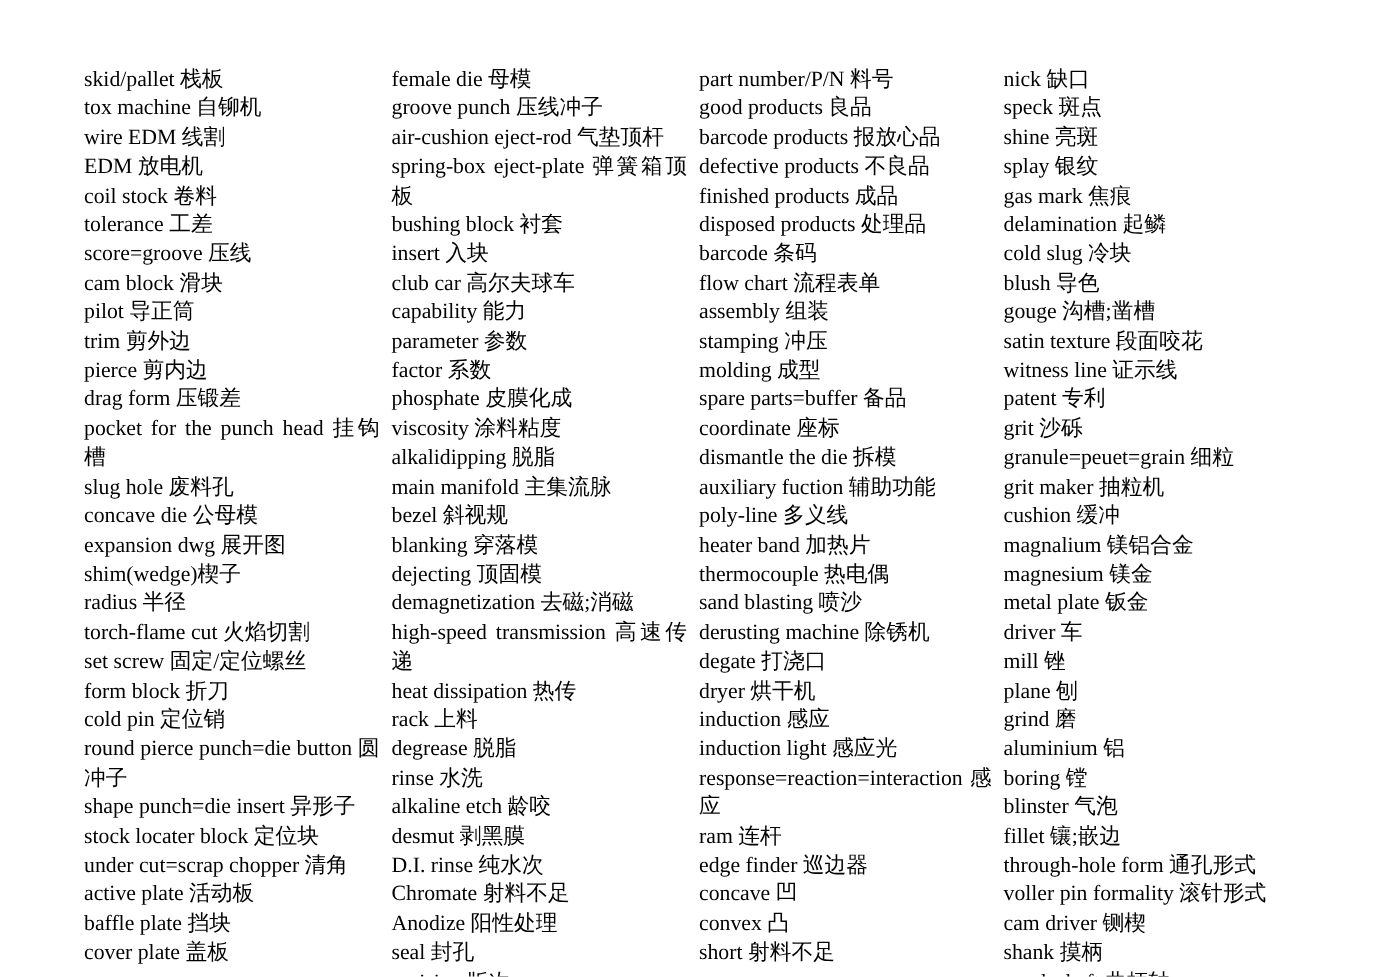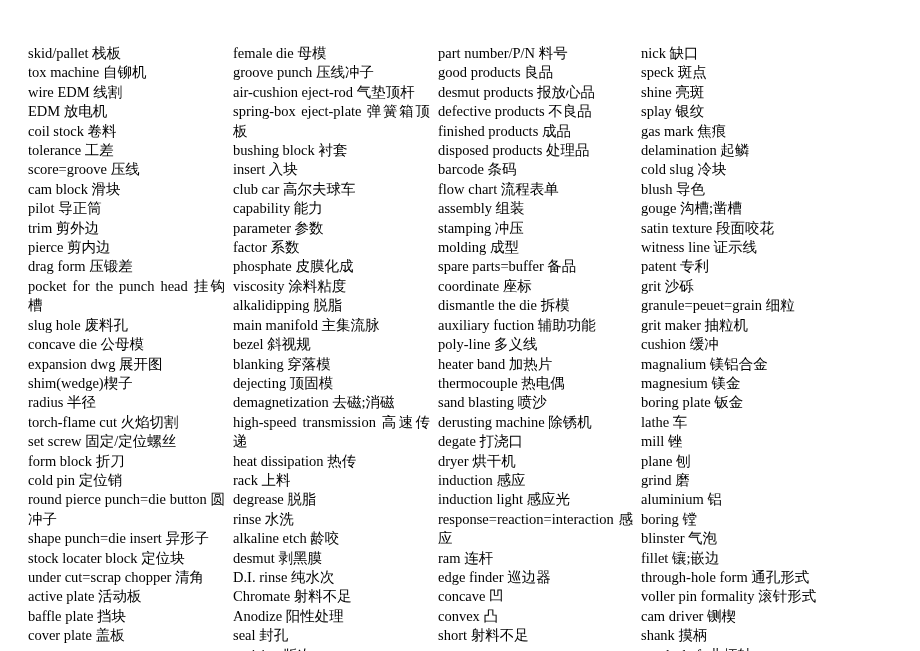--- a/index.html
+++ b/index.html
@@ -21,7 +21,7 @@
     height: 651px;
     background: #ffffff;
     box-sizing: border-box;
-    padding: 44px 36px 20px 28px;
+    padding: 44px 36px 20px 56px;
   }
   .columns {
     display: flex;

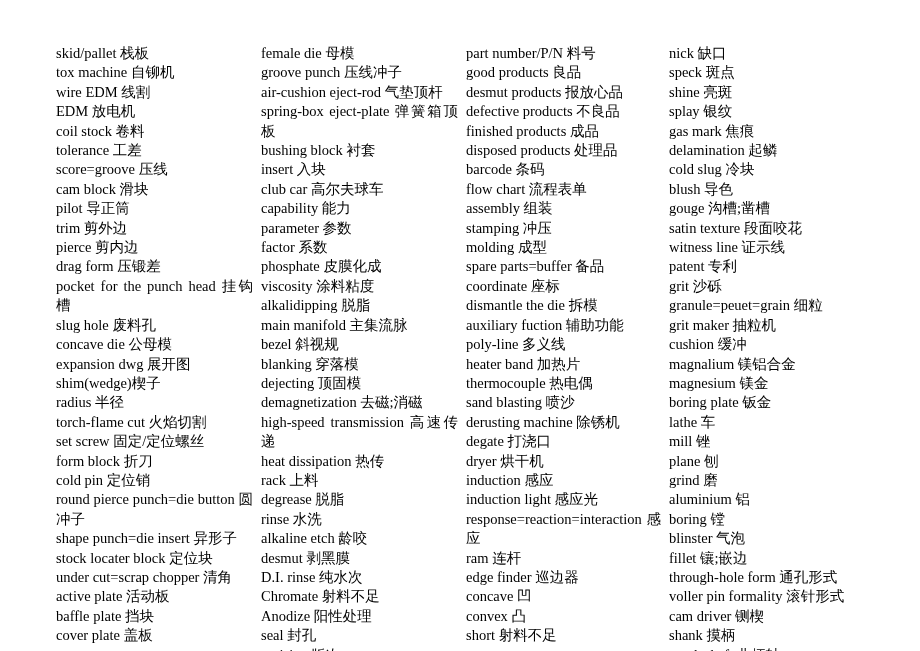--- a/index.html
+++ b/index.html
@@ -127,7 +127,7 @@
     <div class="column col-3">
       <p class="entry">part number/P/N 料号</p>
       <p class="entry">good products 良品</p>
-      <p class="entry">desmut products 报放心品</p>
+      <p class="entry">barcode products 报放心品</p>
       <p class="entry">defective products 不良品</p>
       <p class="entry">finished products 成品</p>
       <p class="entry">disposed products 处理品</p>

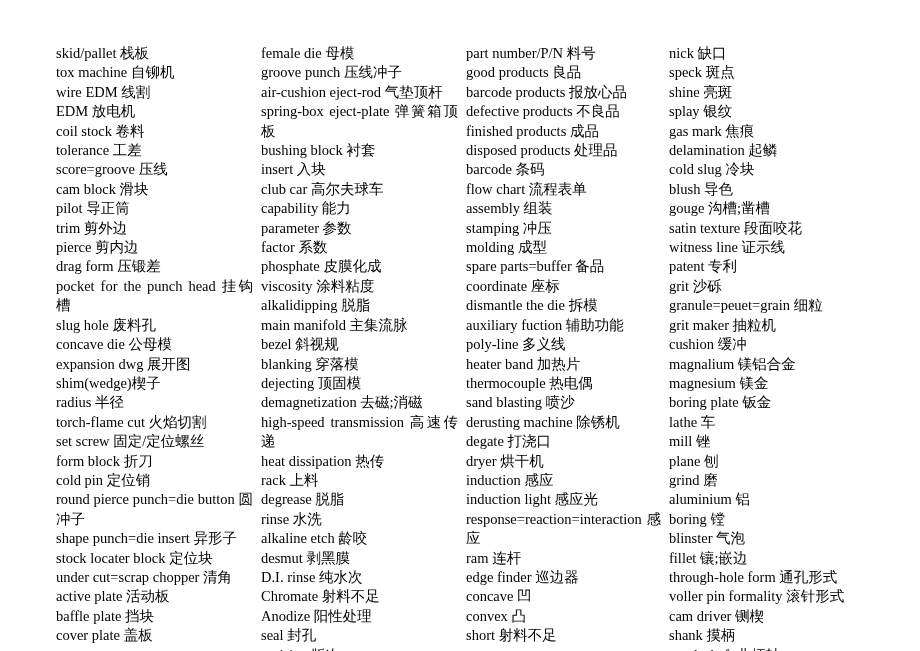--- a/index.html
+++ b/index.html
@@ -176,7 +176,7 @@
       <p class="entry">cushion 缓冲</p>
       <p class="entry">magnalium 镁铝合金</p>
       <p class="entry">magnesium 镁金</p>
-      <p class="entry">boring plate 钣金</p>
+      <p class="entry">metal plate 钣金</p>
       <p class="entry">lathe 车</p>
       <p class="entry">mill 锉</p>
       <p class="entry">plane 刨</p>

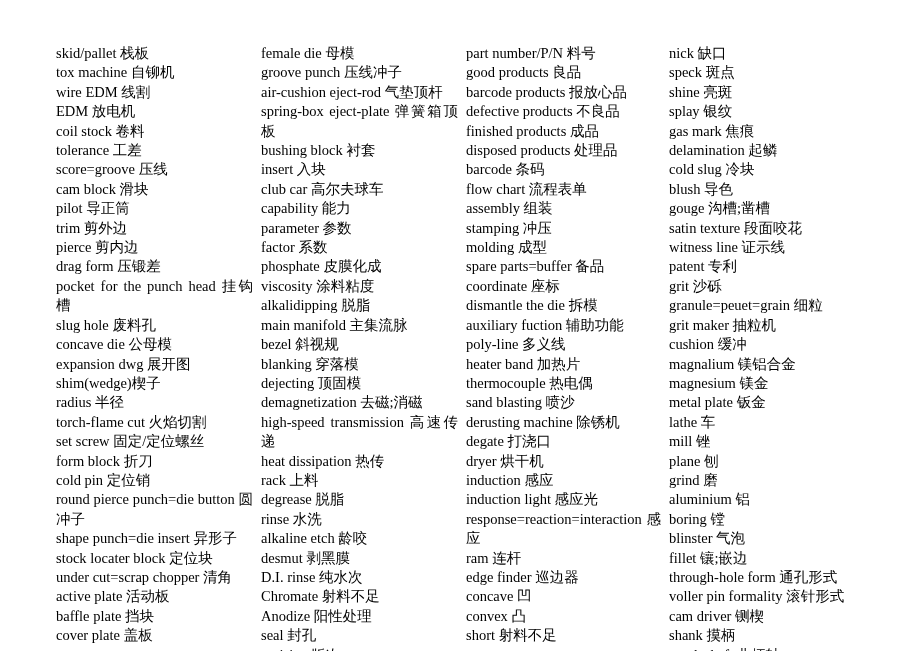--- a/index.html
+++ b/index.html
@@ -177,7 +177,7 @@
       <p class="entry">magnalium 镁铝合金</p>
       <p class="entry">magnesium 镁金</p>
       <p class="entry">metal plate 钣金</p>
-      <p class="entry">lathe 车</p>
+      <p class="entry">driver 车</p>
       <p class="entry">mill 锉</p>
       <p class="entry">plane 刨</p>
       <p class="entry">grind 磨</p>

